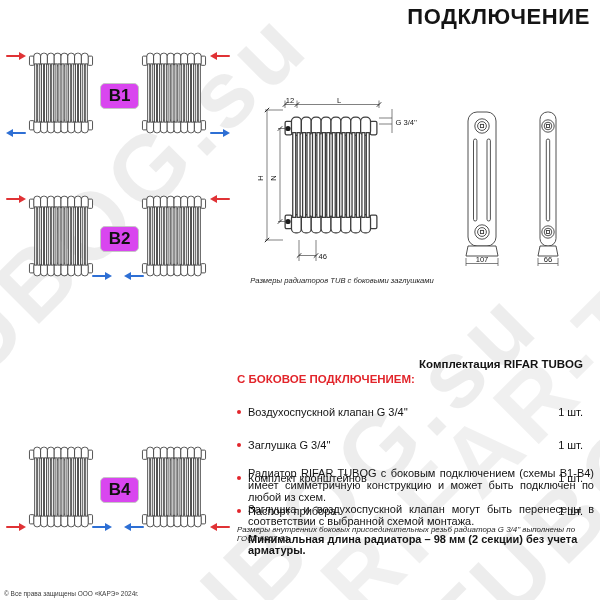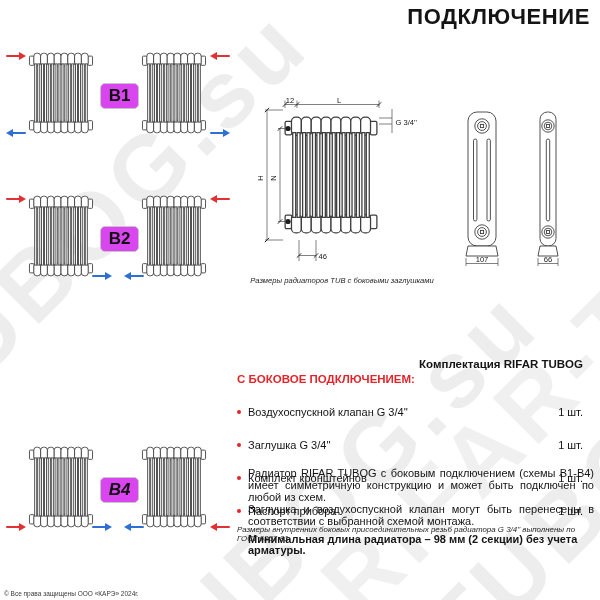--- a/index.html
+++ b/index.html
@@ -22,7 +22,7 @@
   .defs-svg{position:absolute;width:0;height:0;}
   .ln{fill:#fff;stroke:#3d3d3d;stroke-width:0.9;}
   .scheme-row{position:absolute;left:2px;width:232px;height:92px;}
-  .row-b1{top:47px;} .row-b2{top:190px;} .row-b3{top:309px;} .row-b4{top:441px;font-style:italic;}
+  .row-b1{top:47px;} .row-b2{top:190px;} .row-b3{top:309px;} .row-b4{top:441px;}
   .rad{position:absolute;width:66px;height:92px;top:0;}
   .rad-l{left:26px;} .rad-r{left:139px;}
   .scheme-label{position:absolute;left:98px;top:36px;width:37px;height:24px;

